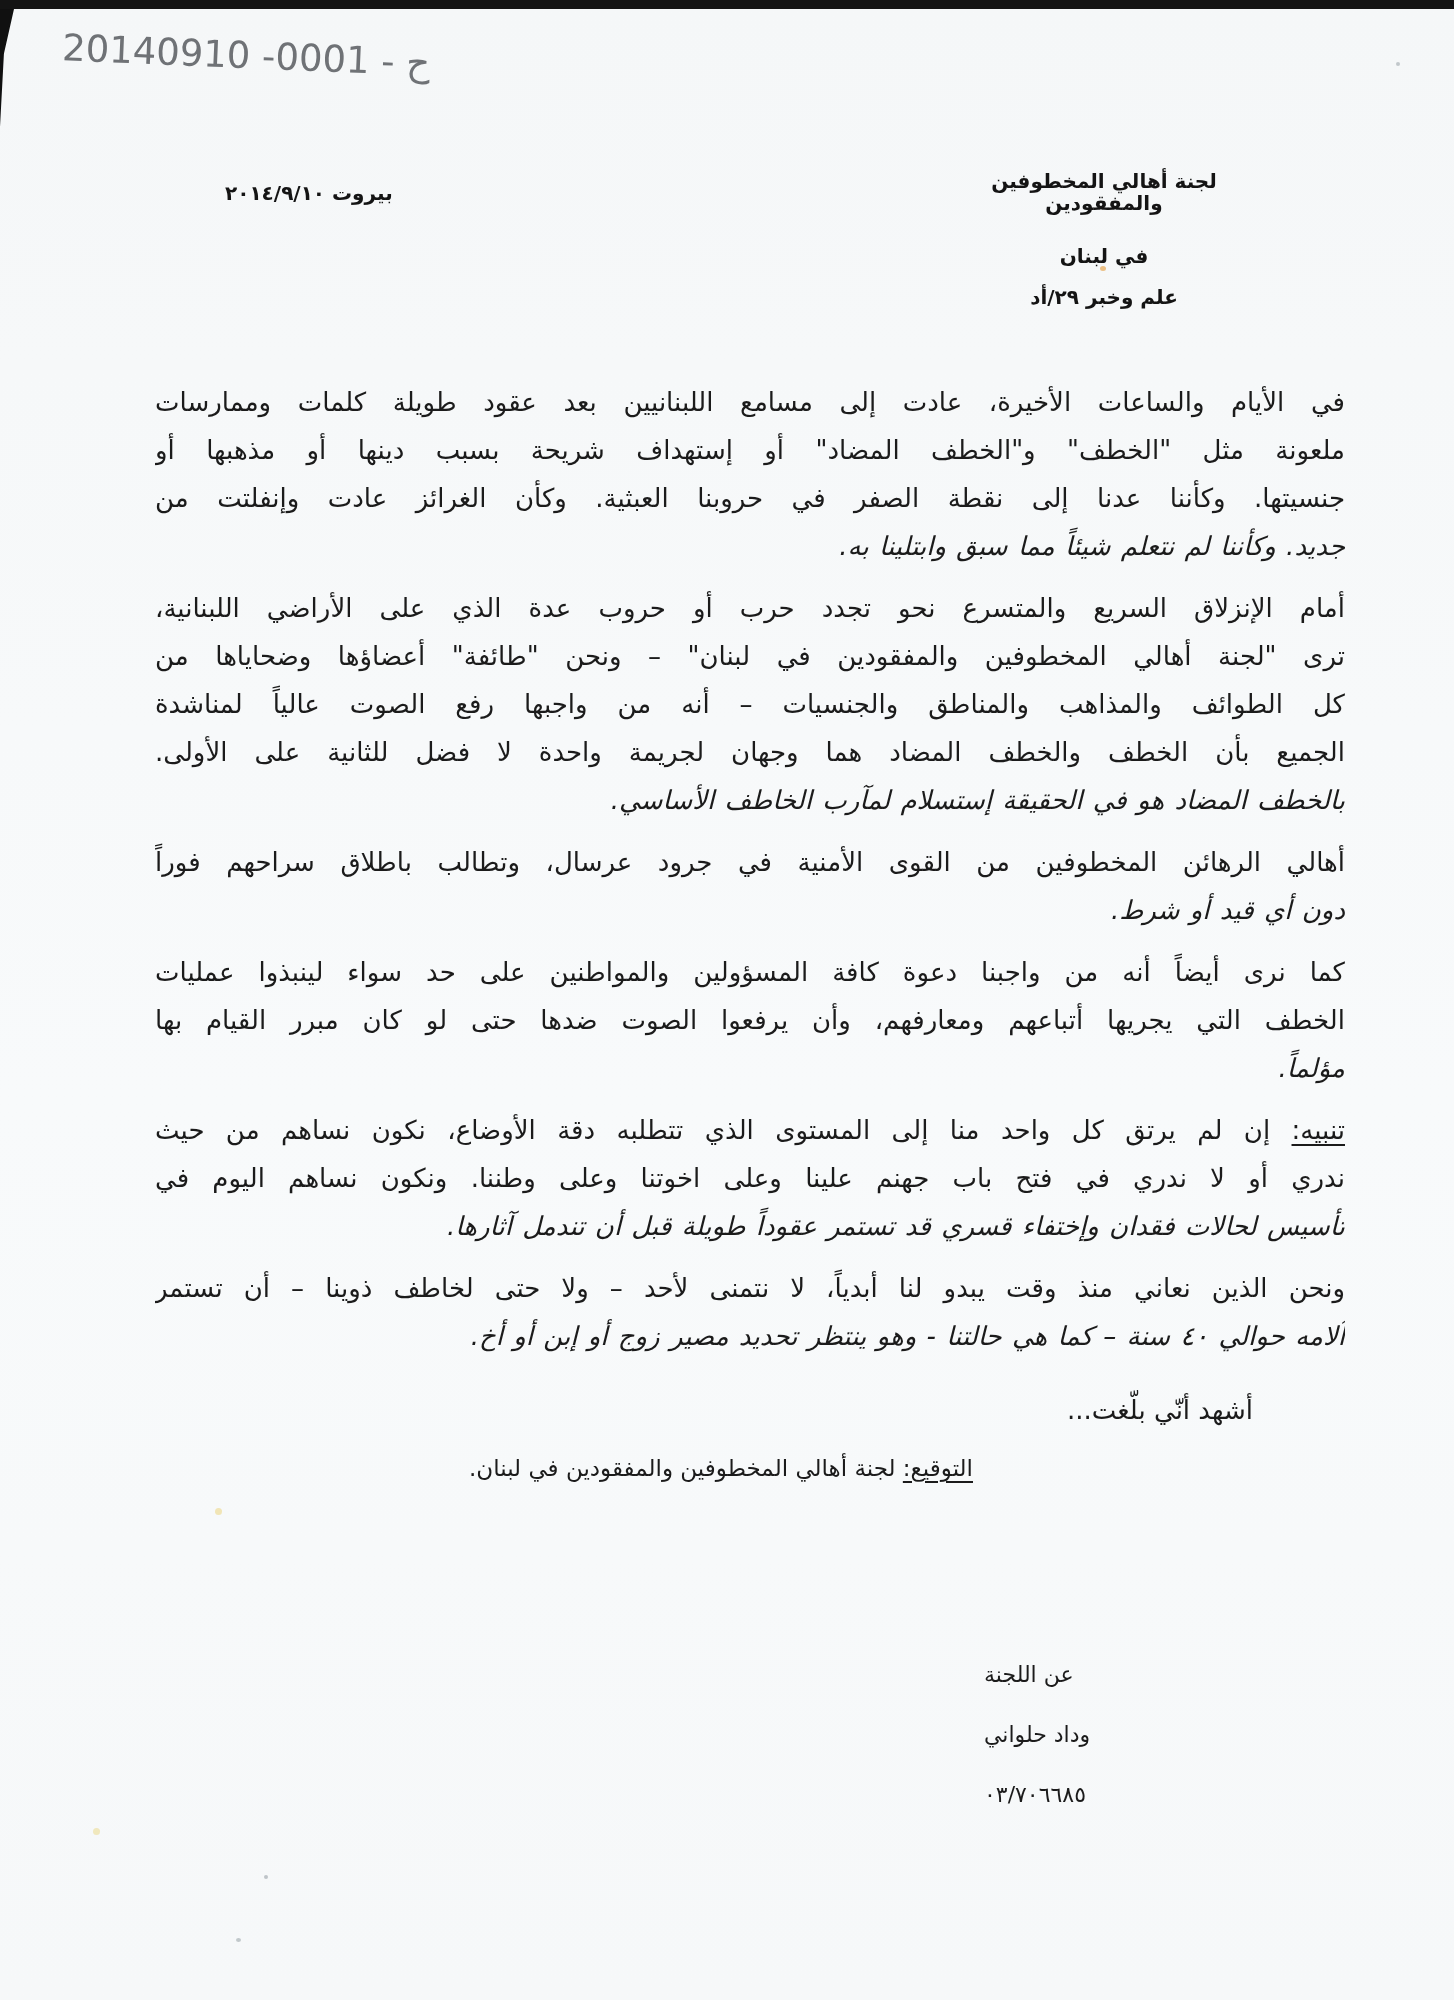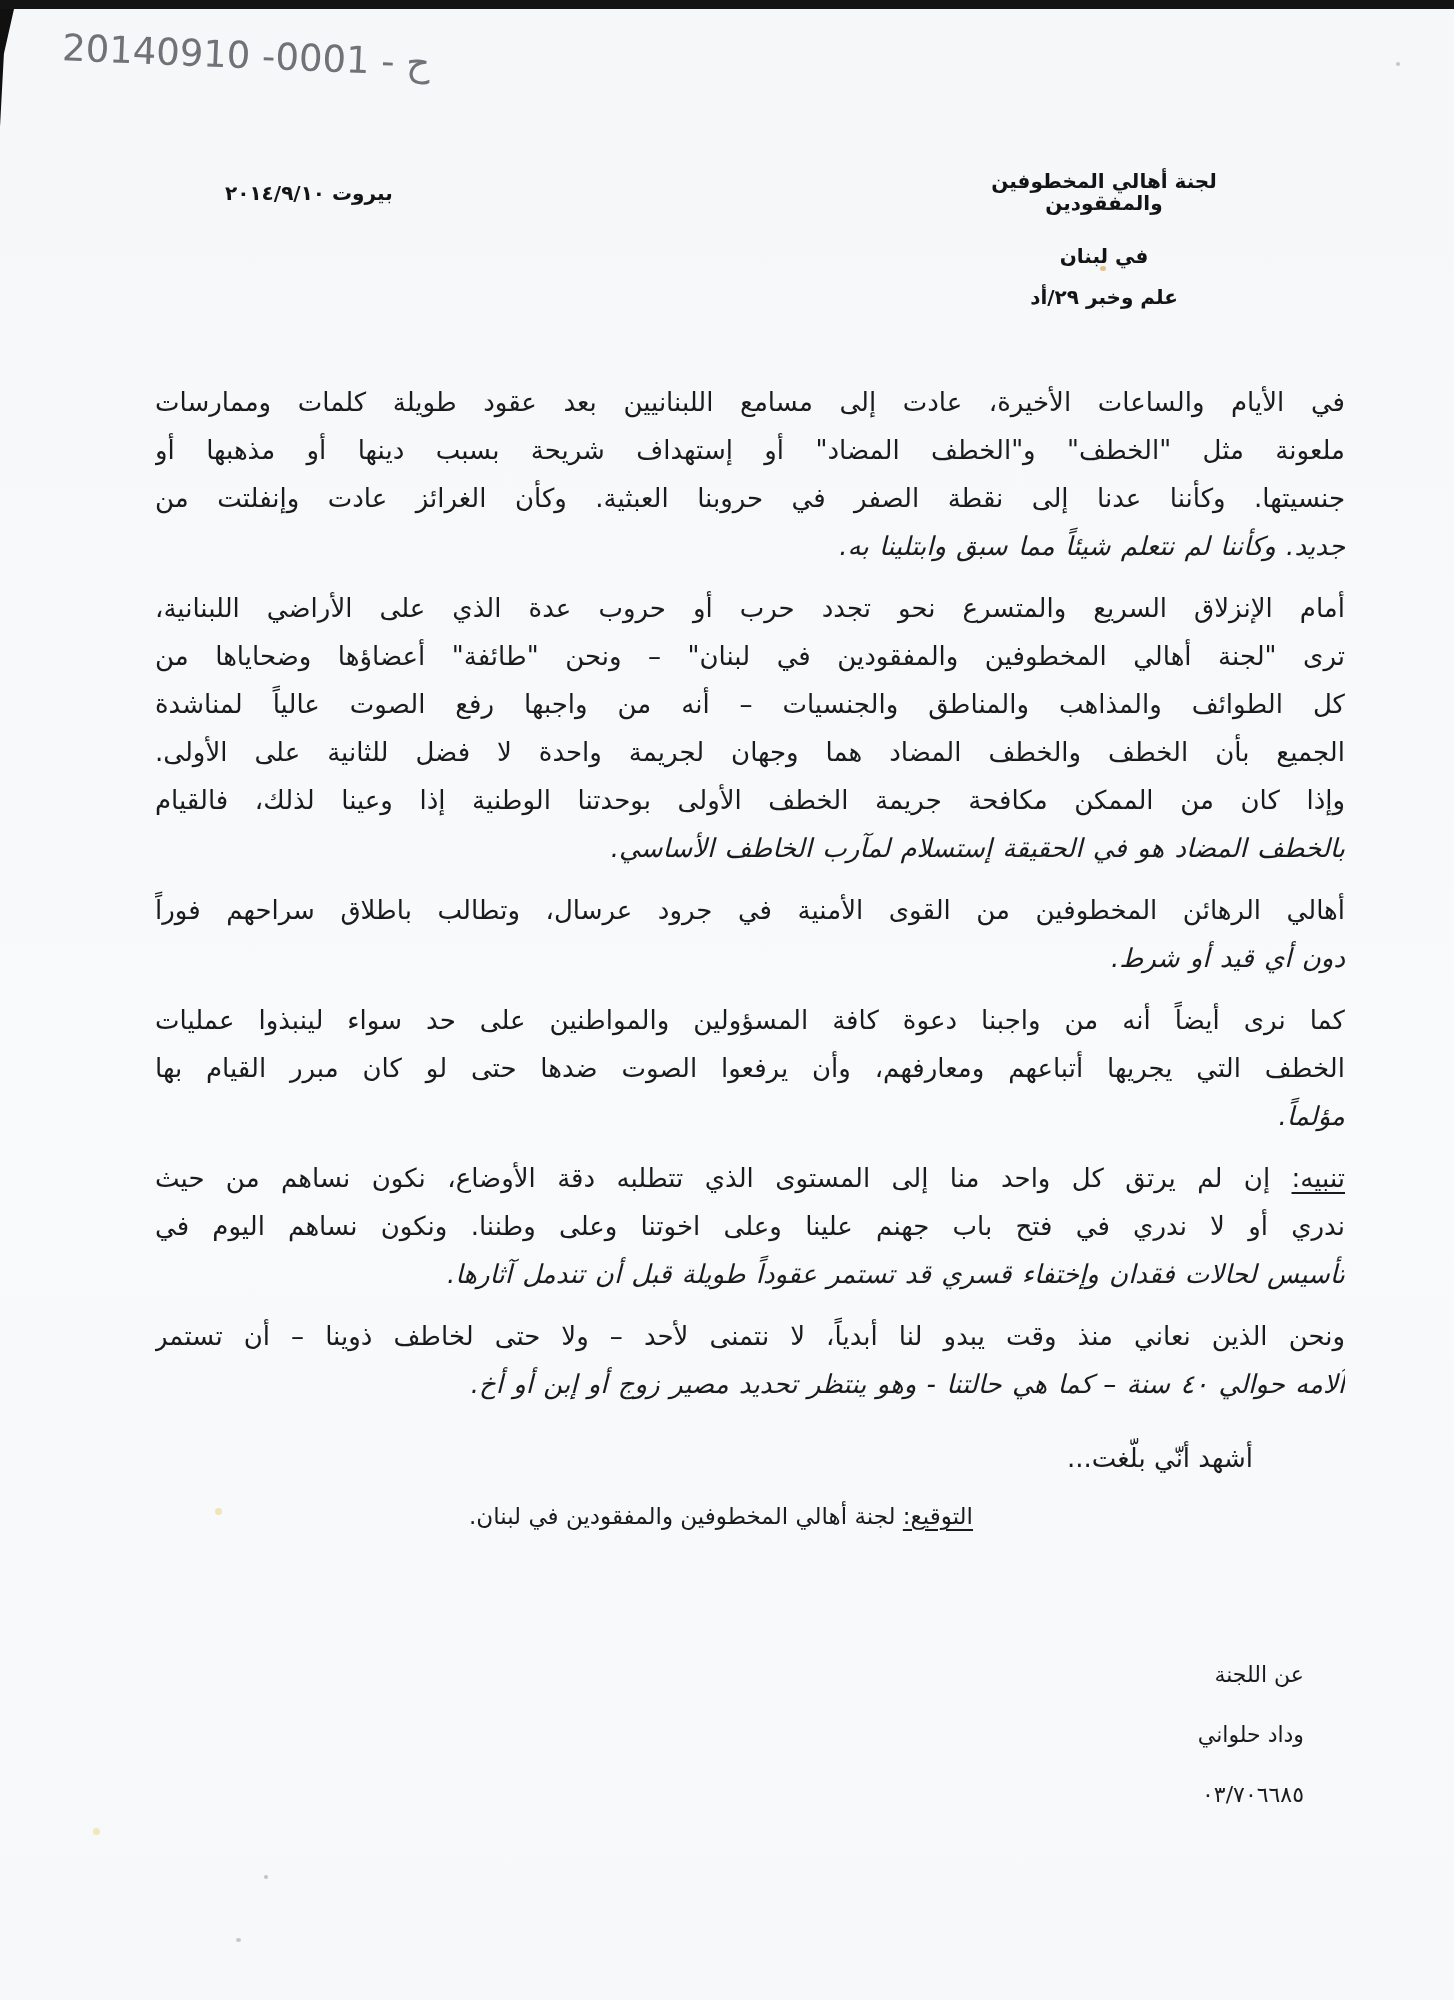--- a/index.html
+++ b/index.html
@@ -116,7 +116,6 @@
       <div class="line">ترى "لجنة أهالي المخطوفين والمفقودين في لبنان" – ونحن "طائفة" أعضاؤها وضحاياها من</div>
       <div class="line">كل الطوائف والمذاهب والمناطق والجنسيات – أنه من واجبها رفع الصوت عالياً لمناشدة</div>
       <div class="line">الجميع بأن الخطف والخطف المضاد هما وجهان لجريمة واحدة لا فضل للثانية على الأولى.</div>
-      <div class="line">وإذا كان من الممكن مكافحة جريمة الخطف الأولى بوحدتنا الوطنية إذا وعينا لذلك، فالقيام</div>
       <div class="line last">بالخطف المضاد هو في الحقيقة إستسلام لمآرب الخاطف الأساسي.</div>
     </div>
 

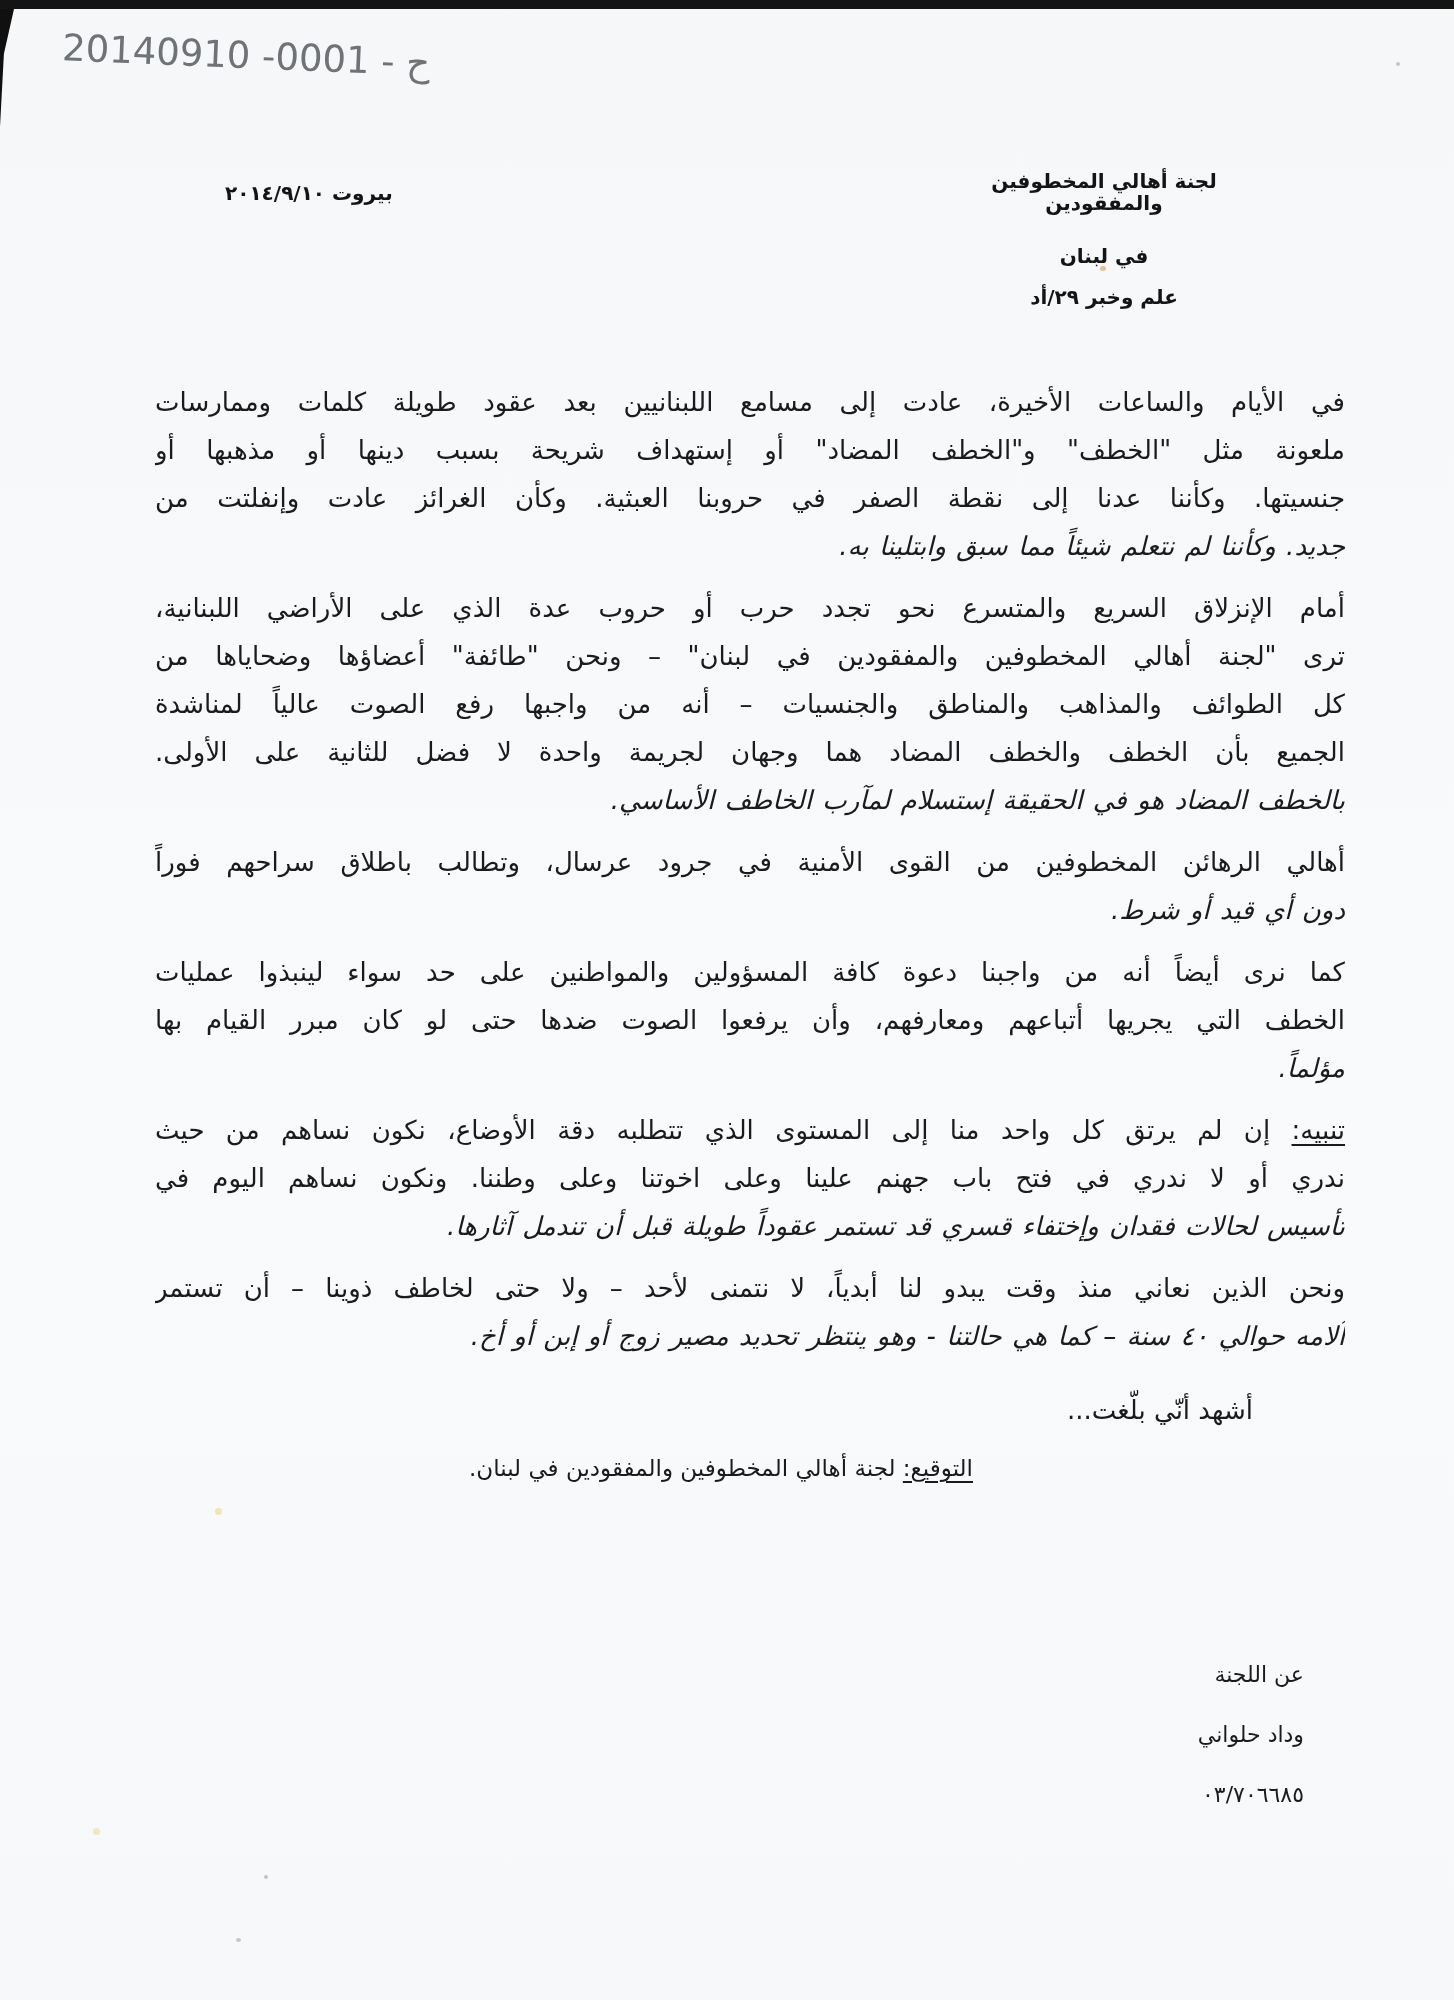--- a/index.html
+++ b/index.html
@@ -73,7 +73,7 @@
   
   .signatory{
     position:absolute;top:1645px;right:150px;width:320px;
-    direction:rtl;text-align:right;
+    direction:rtl;text-align:left;
     font-size:22px;color:#1b1b1b;
   }
   .signatory div{line-height:60px;}

